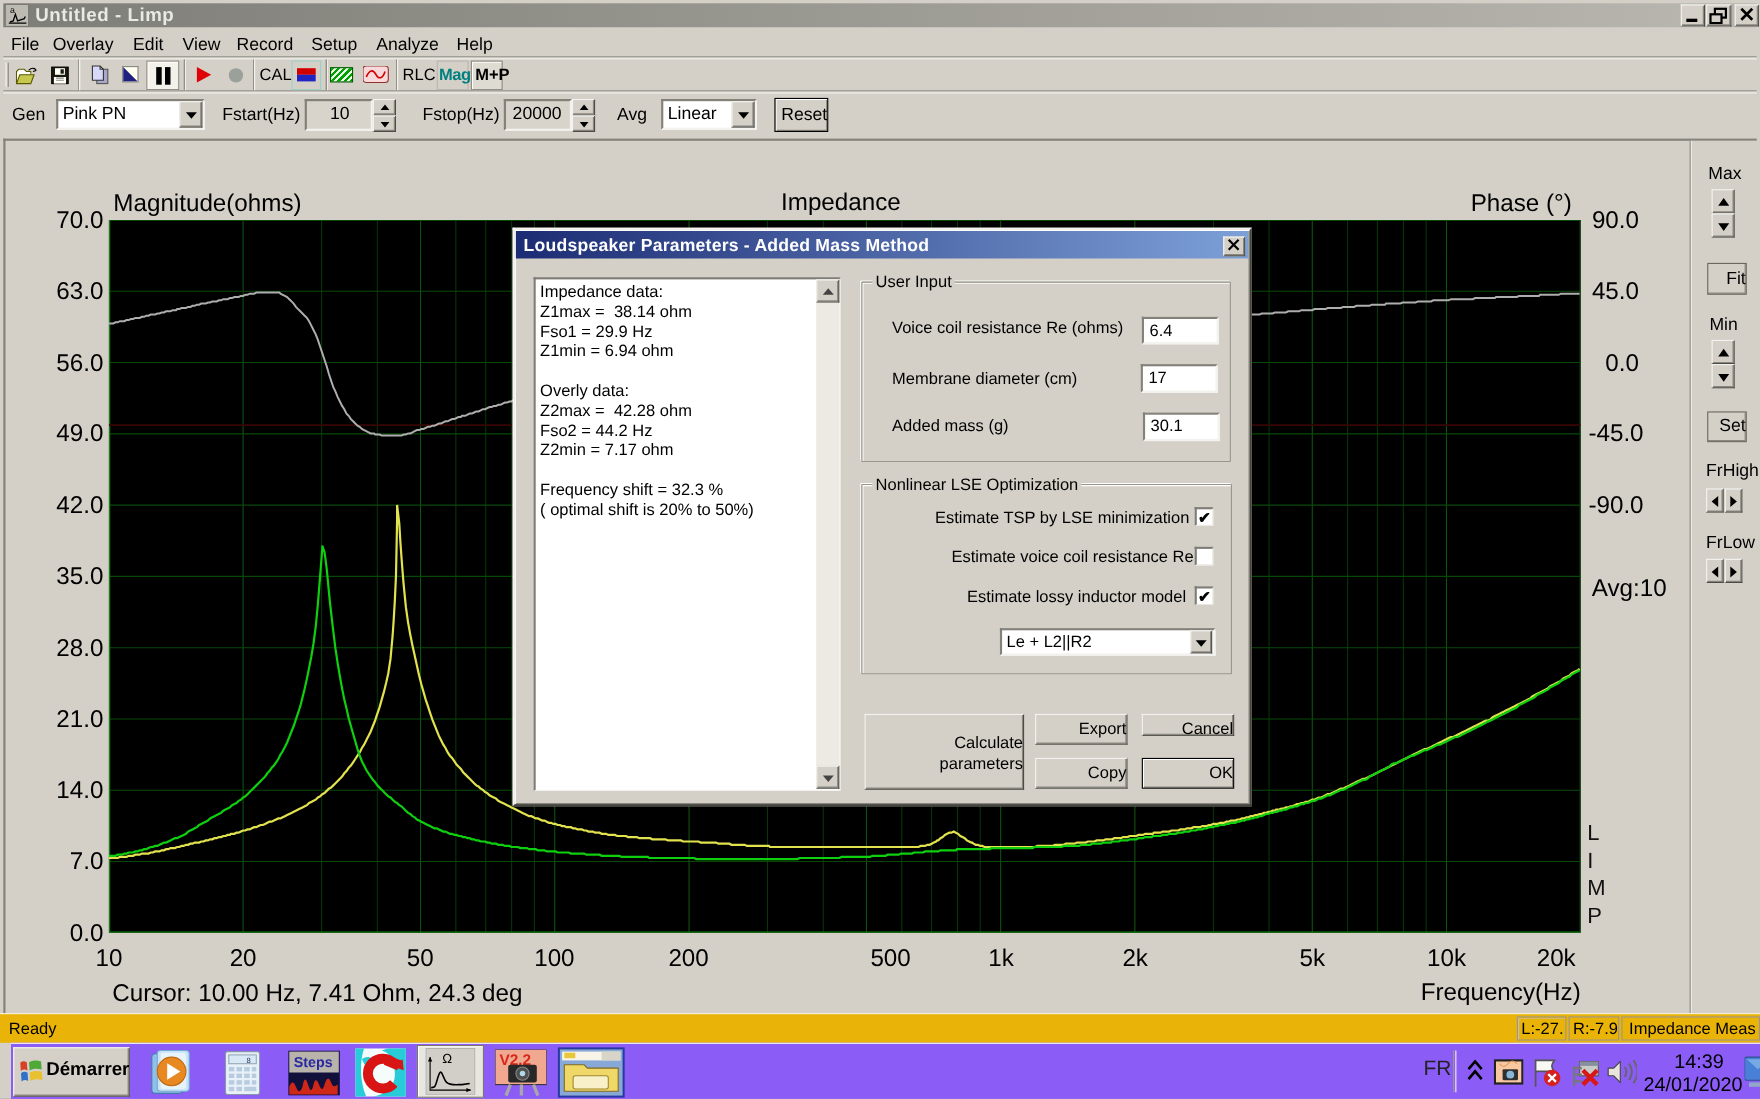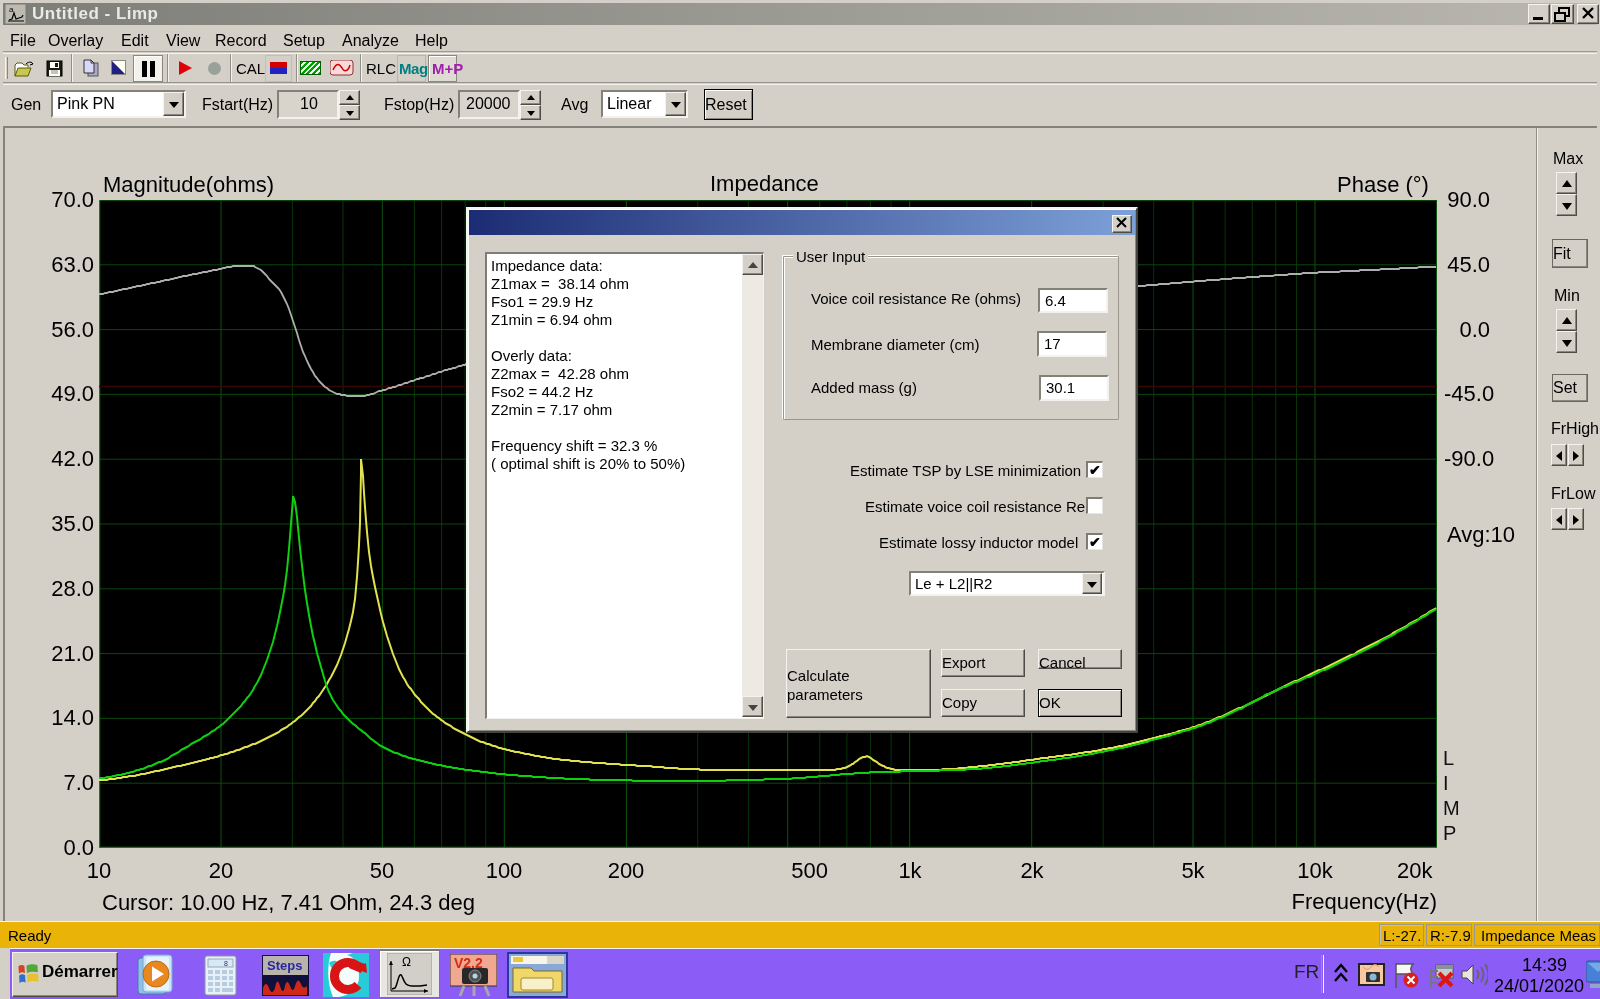--- a/index.html
+++ b/index.html
@@ -105,7 +105,7 @@
  <div class="abs" style="left:394px;top:1px;width:29px;height:27px;border:1px solid #b8b5ac"></div>
  <span class="abs" style="left:396px;top:6px;font-size:15px;font-weight:bold;color:#008080;letter-spacing:-.4px">Mag</span>
  <div class="abs" style="left:425px;top:1px;width:29px;height:27px;background:#dedbd3;border:1px solid #8a877e;box-shadow:inset 1px 1px 0 #fff"></div>
- <span class="abs" style="left:429px;top:6px;font-size:15px;font-weight:bold;color:#a21caf">M+P</span>
+ <span class="abs" style="left:429px;top:6px;font-size:15px;font-weight:bold;color:#000000">M+P</span>
 </div>
 
 <div class="abs" style="left:3px;top:84px;width:1594px;height:41px;background:#d4d0c8;border-top:1px solid #f4f3ef">

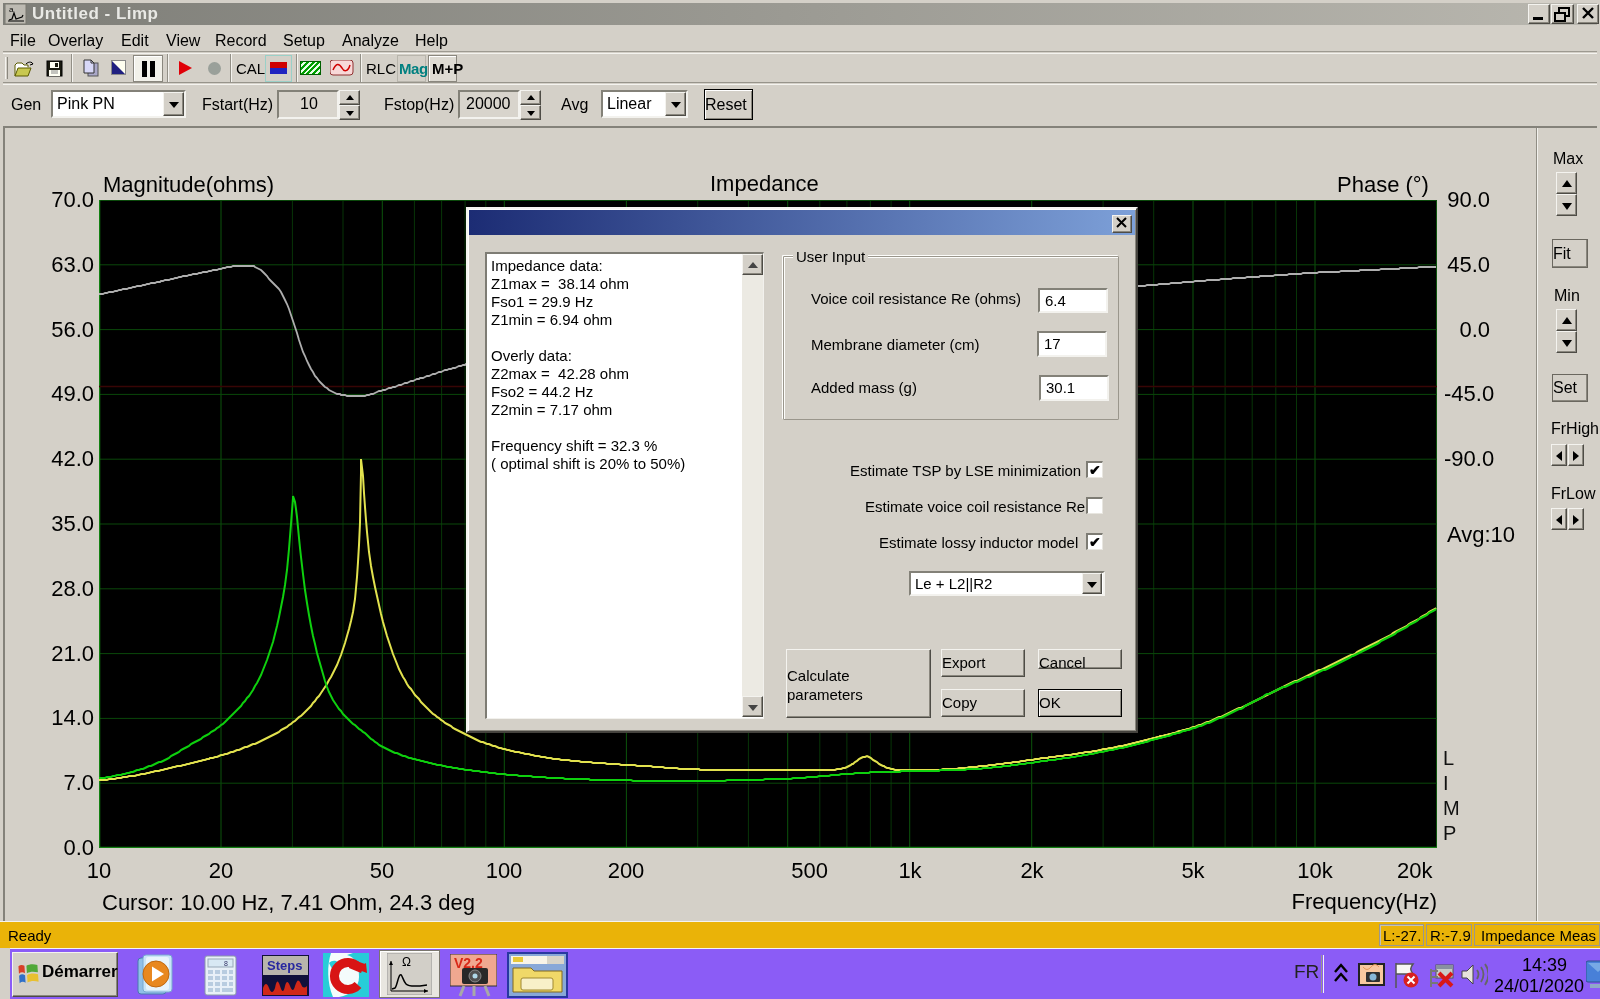--- a/index.html
+++ b/index.html
@@ -5,7 +5,7 @@
 body{font-family:"Liberation Sans",sans-serif;background:#d4d0c8;position:relative}
 .abs{position:absolute}
 .sunken{background:#fff;border-top:2px solid #838178;border-left:2px solid #838178;border-right:2px solid #f3f2ee;border-bottom:2px solid #f3f2ee}
-.btn{background:#d4d0c8;border-top:1px solid #f4f3ef;border-left:1px solid #f4f3ef;border-right:1px solid #4e4c46;border-bottom:1px solid #4e4c46;box-shadow:inset -1px -1px 0 #8a877e;color:#000;text-align:left}
+.btn{background:#d4d0c8;border-top:1px solid #f4f3ef;border-left:1px solid #f4f3ef;border-right:1px solid #4e4c46;border-bottom:1px solid #4e4c46;box-shadow:inset -1px -1px 0 #8a877e;color:#000;text-align:right}
 .grp{border:1px solid #9a968c;box-shadow:1px 1px 0 #fdfdfb inset, -1px -1px 0 #fdfdfb;border-radius:1px}
 .grplab{position:absolute;top:-9px;left:9px;background:#d4d0c8;padding:0 3px;font-size:15px}
 .cb{position:absolute;width:17px;height:17px;background:#fff;border-top:2px solid #7e7c74;border-left:2px solid #7e7c74;border-right:1px solid #e8e6e0;border-bottom:1px solid #e8e6e0}

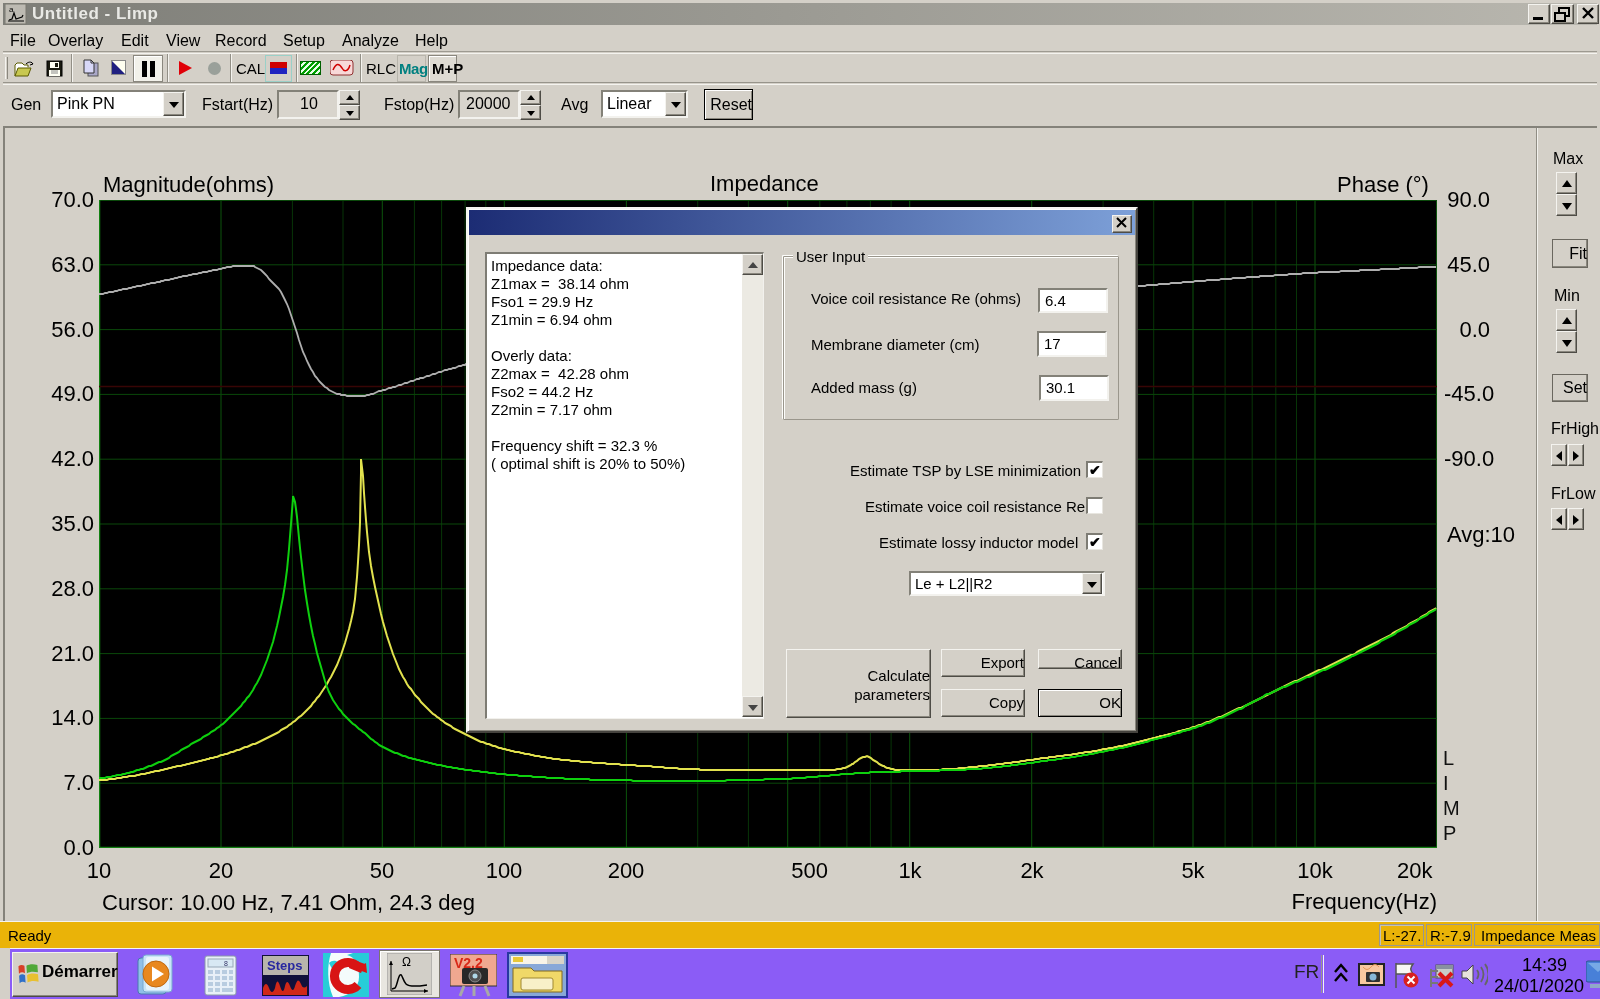--- a/index.html
+++ b/index.html
@@ -236,6 +236,7 @@
 
 <div class="abs" style="left:466px;top:207px;width:672px;height:526px;background:#d4d0c8;border-top:2px solid #f5f4f0;border-left:2px solid #f5f4f0;border-right:2px solid #45433e;border-bottom:2px solid #45433e;box-shadow:inset 1px 1px 0 #fdfdfb,inset -1px -1px 0 #8a877e">
  <div class="abs" style="left:1px;top:1px;right:1px;height:25px;background:linear-gradient(90deg,#1c2c74,#7da0d8)"></div>
+ <div class="abs" style="left:8px;top:6px;font-size:16px;font-weight:bold;color:#fff;letter-spacing:.2px">Loudspeaker Parameters - Added Mass Method</div>
  <div class="btn abs" style="left:644px;top:6px;width:20px;height:18px"><svg width="18" height="15">
         <path d="M4,2 L13,11 M13,2 L4,11" stroke="#000" stroke-width="2"></path>
       </svg></div>

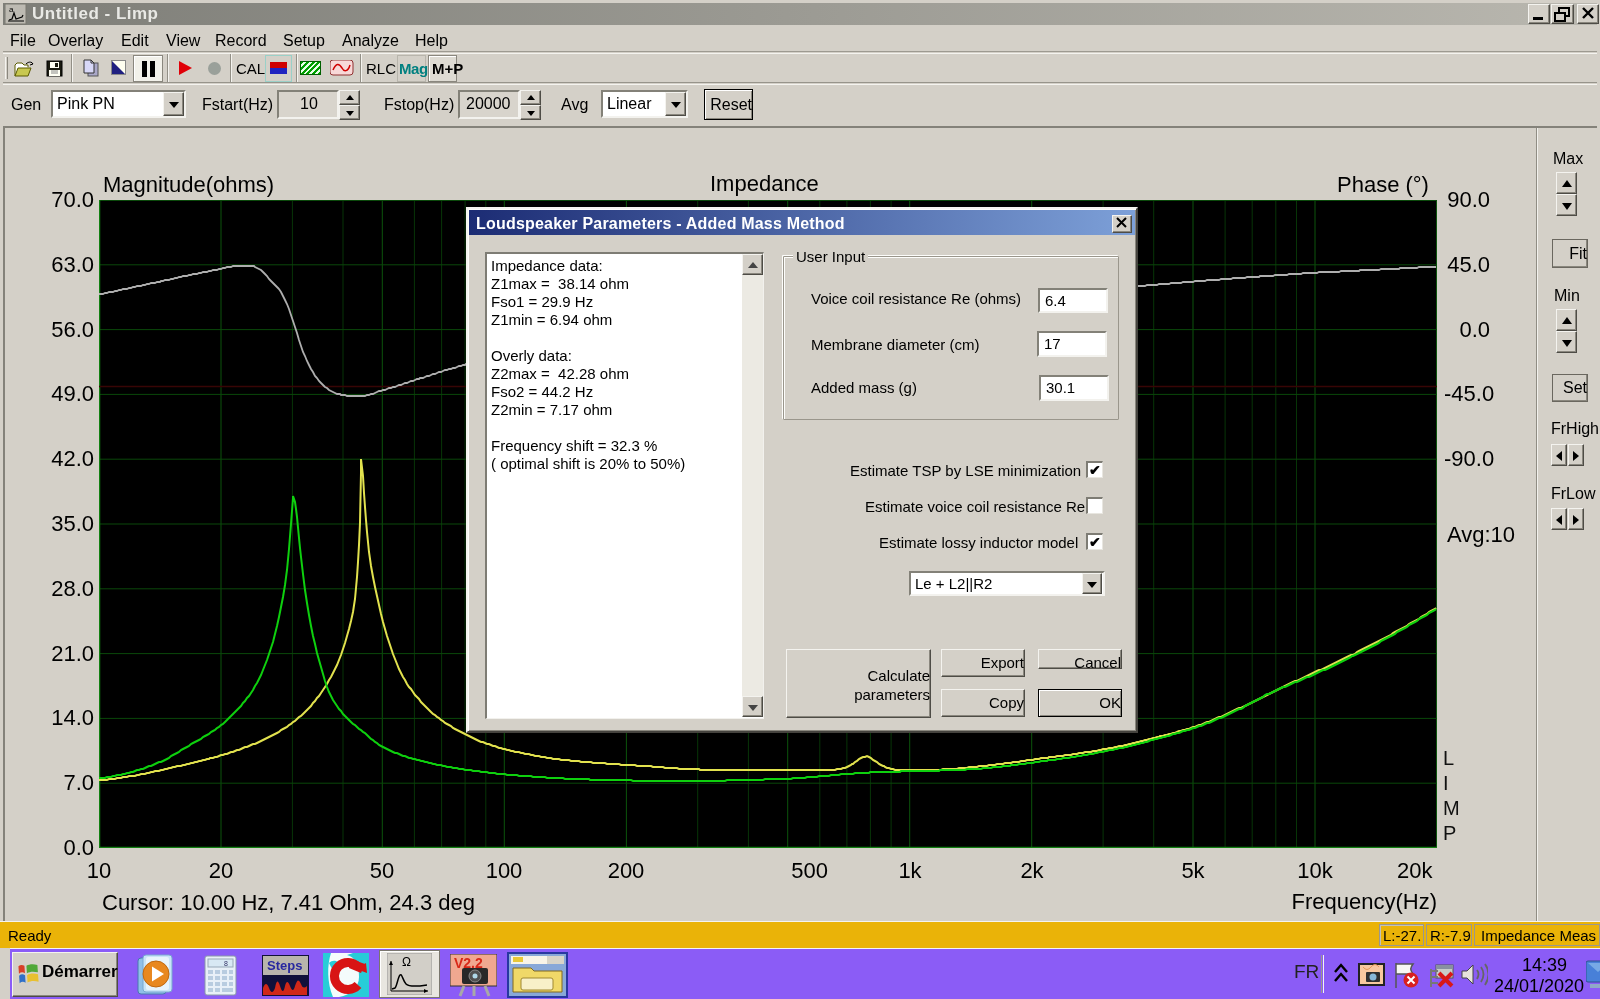--- a/index.html
+++ b/index.html
@@ -268,6 +268,9 @@
       <span style="position:absolute;left:5px;top:2px;font-size:15px">30.1</span>
     </div>
 
+ <div class="grp abs" style="left:315px;top:231px;width:337px;height:173px">
+      <span class="grplab">Nonlinear LSE Optimization</span>
+    </div>
  <span class="lab15" style="left:382px;top:253px">Estimate TSP by LSE minimization</span>
  <div class="cb" style="left:618px;top:252px">
       <span class="ck">✔</span>

